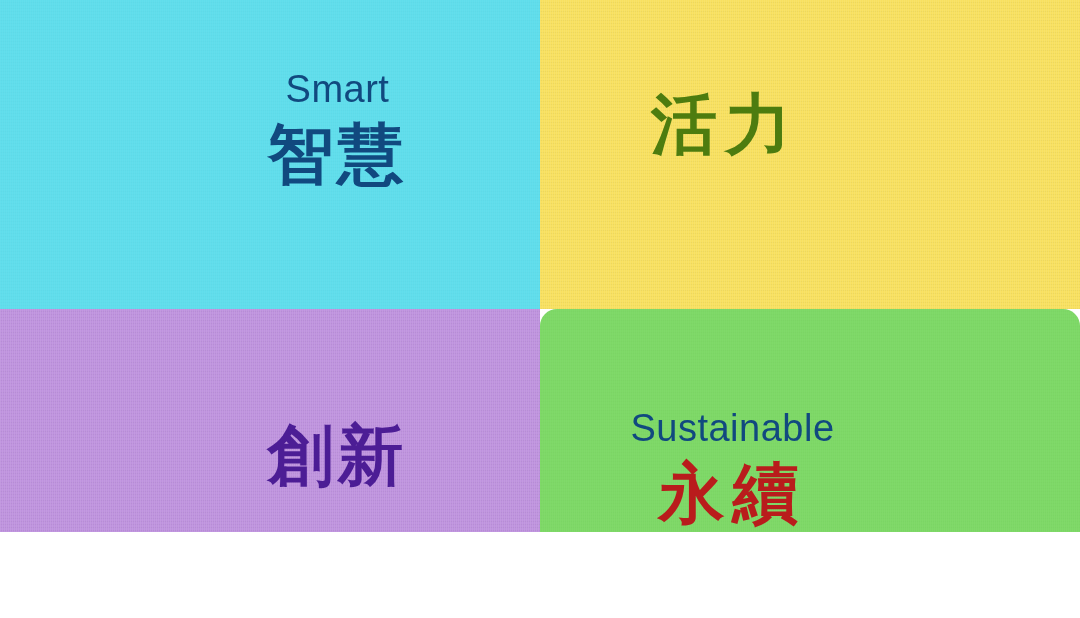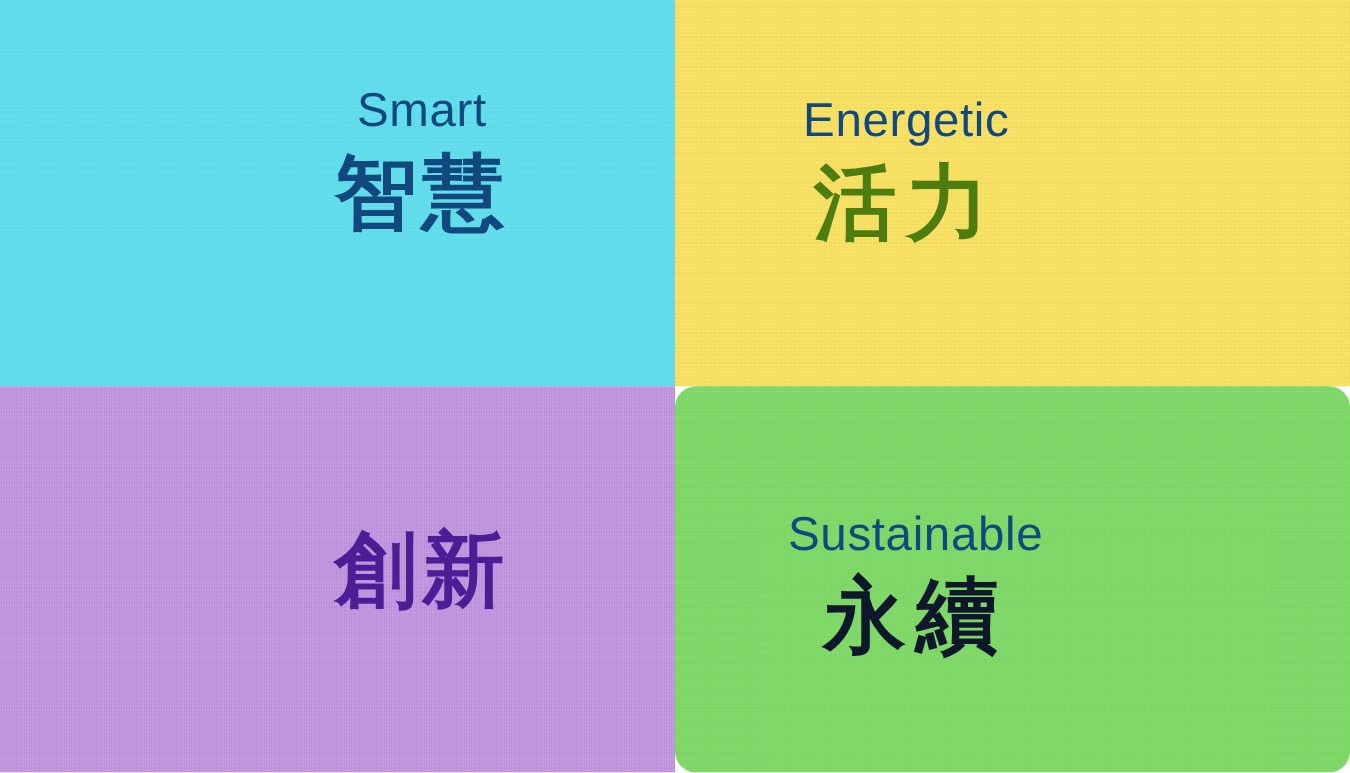--- a/index.html
+++ b/index.html
@@ -15,7 +15,7 @@
   #stage {
     position: relative;
     width: 1080px;
-    height: 618px;
+    height: 532px;
     overflow: hidden;
   }
 

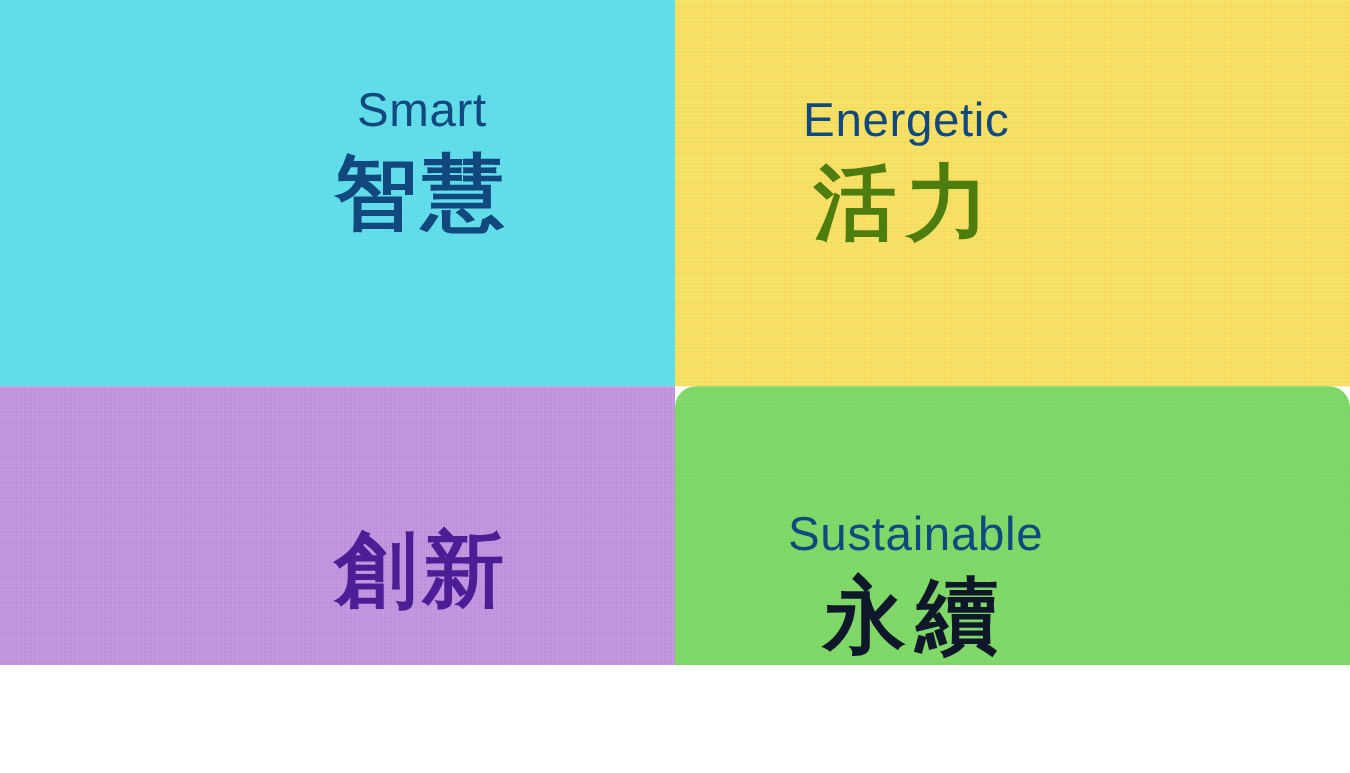--- a/index.html
+++ b/index.html
@@ -105,7 +105,6 @@
     <div class="quadrant q-yellow" style="background-color: rgb(248, 224, 94);">
       <div class="texture"></div>
       <div class="content">
-        <div class="label-en" style="color: rgb(17, 73, 127);">Energetic</div>
         <div class="label-zh" style="color: #4d7c0f;">活力</div>
       </div>
     </div>

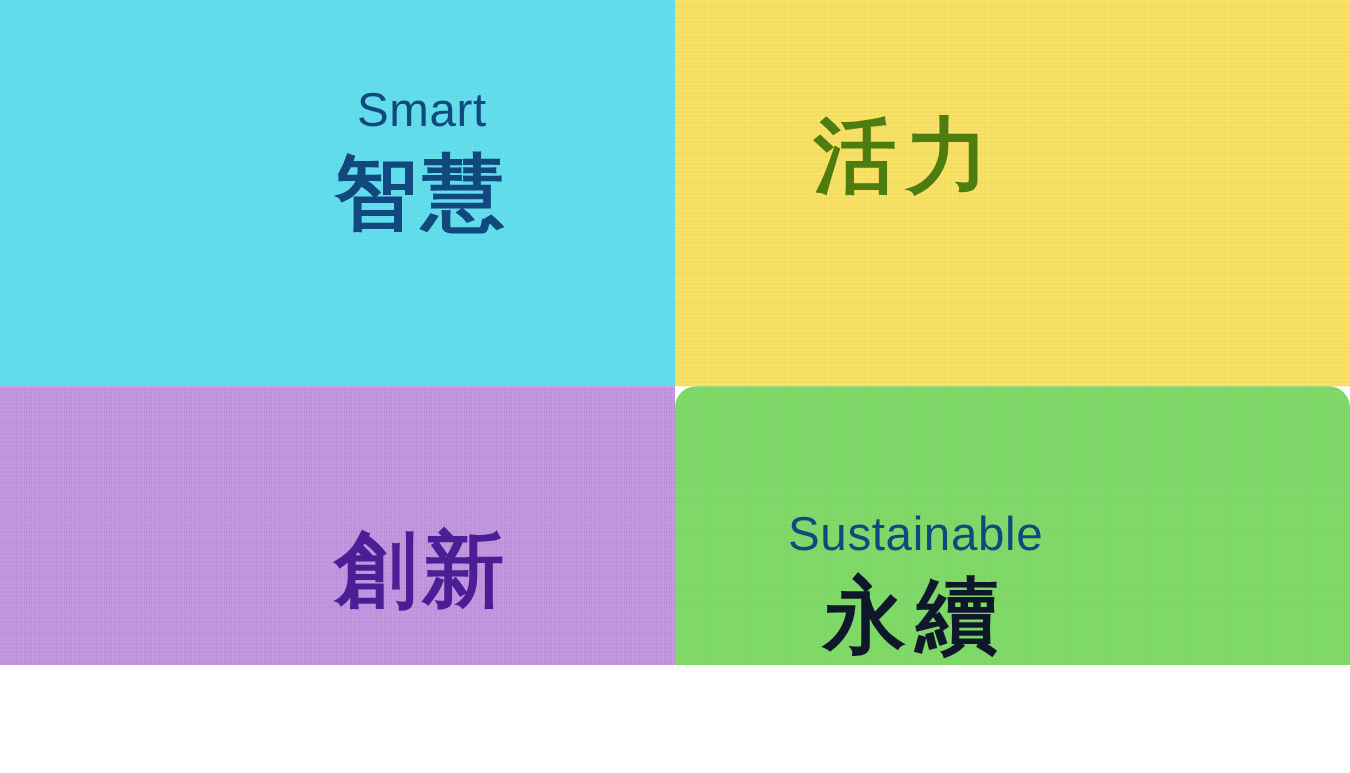--- a/index.html
+++ b/index.html
@@ -120,7 +120,7 @@
       <div class="texture"></div>
       <div class="content">
         <div class="label-en" style="color: rgb(17, 73, 127);">Sustainable</div>
-        <div class="label-zh" style="color: #0f172a; font-family: Liberation Serif, serif;">永續</div>
+        <div class="label-zh" style="color: #b91c1c;">永續</div>
       </div>
     </div>
 

